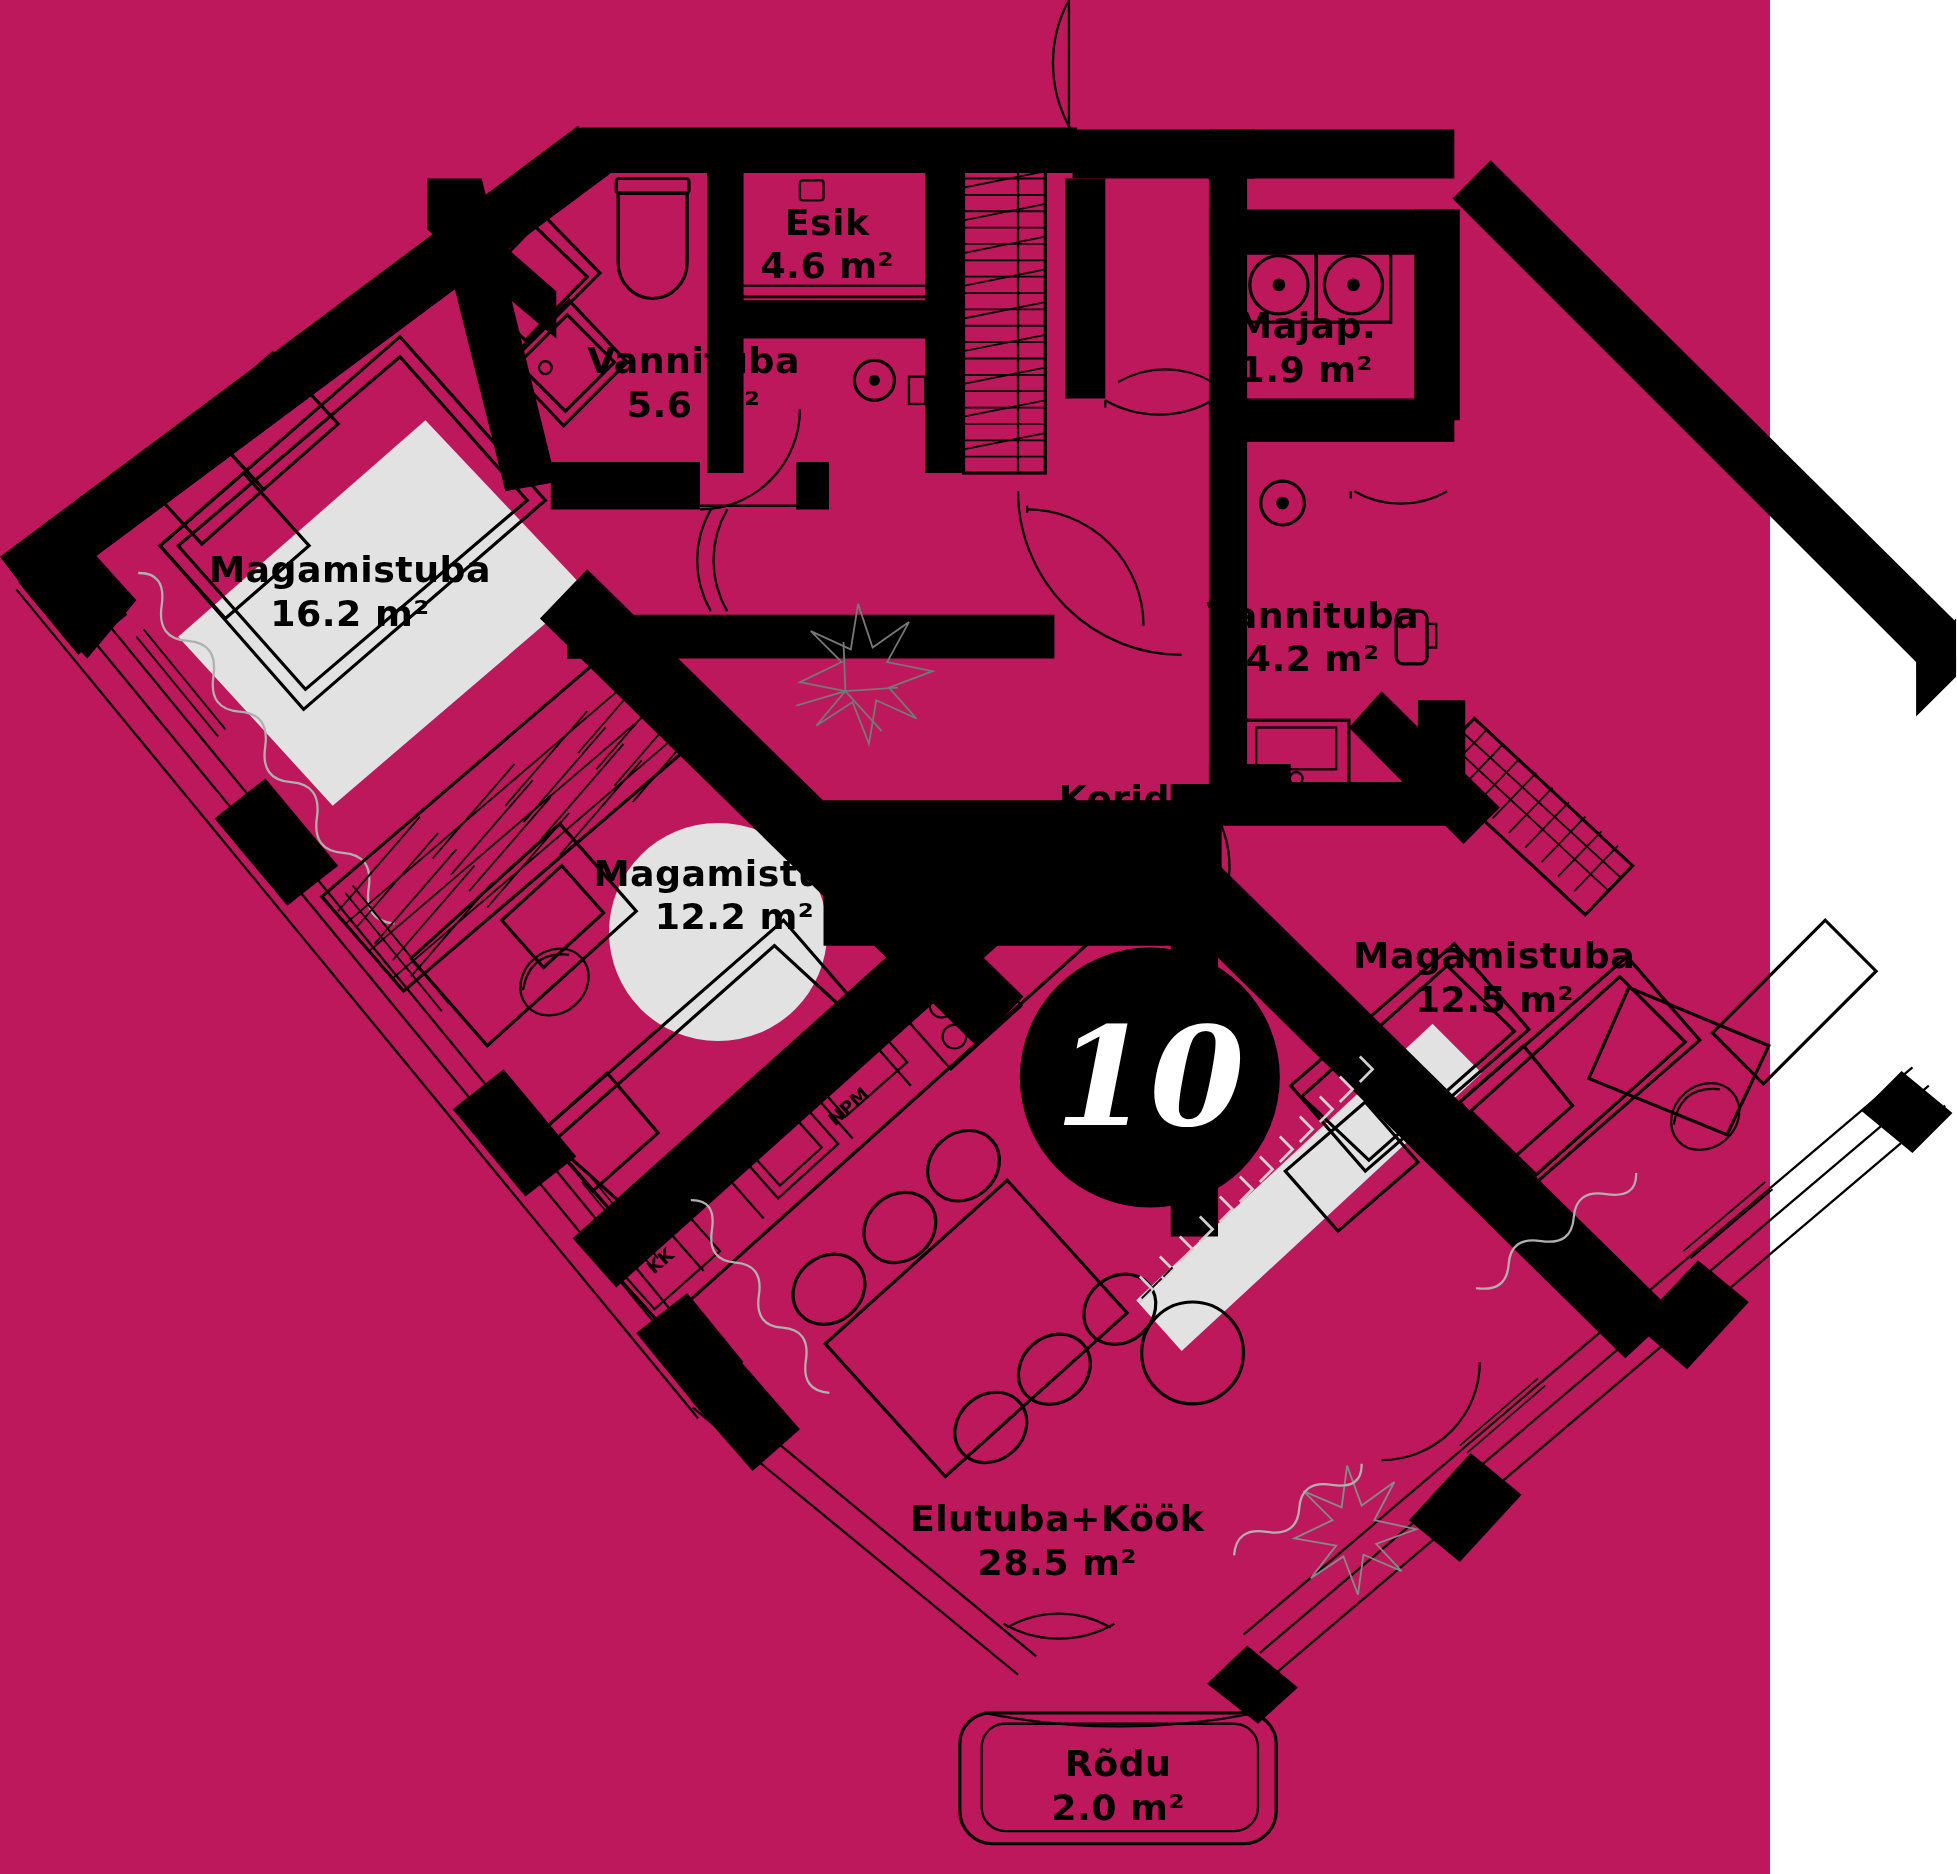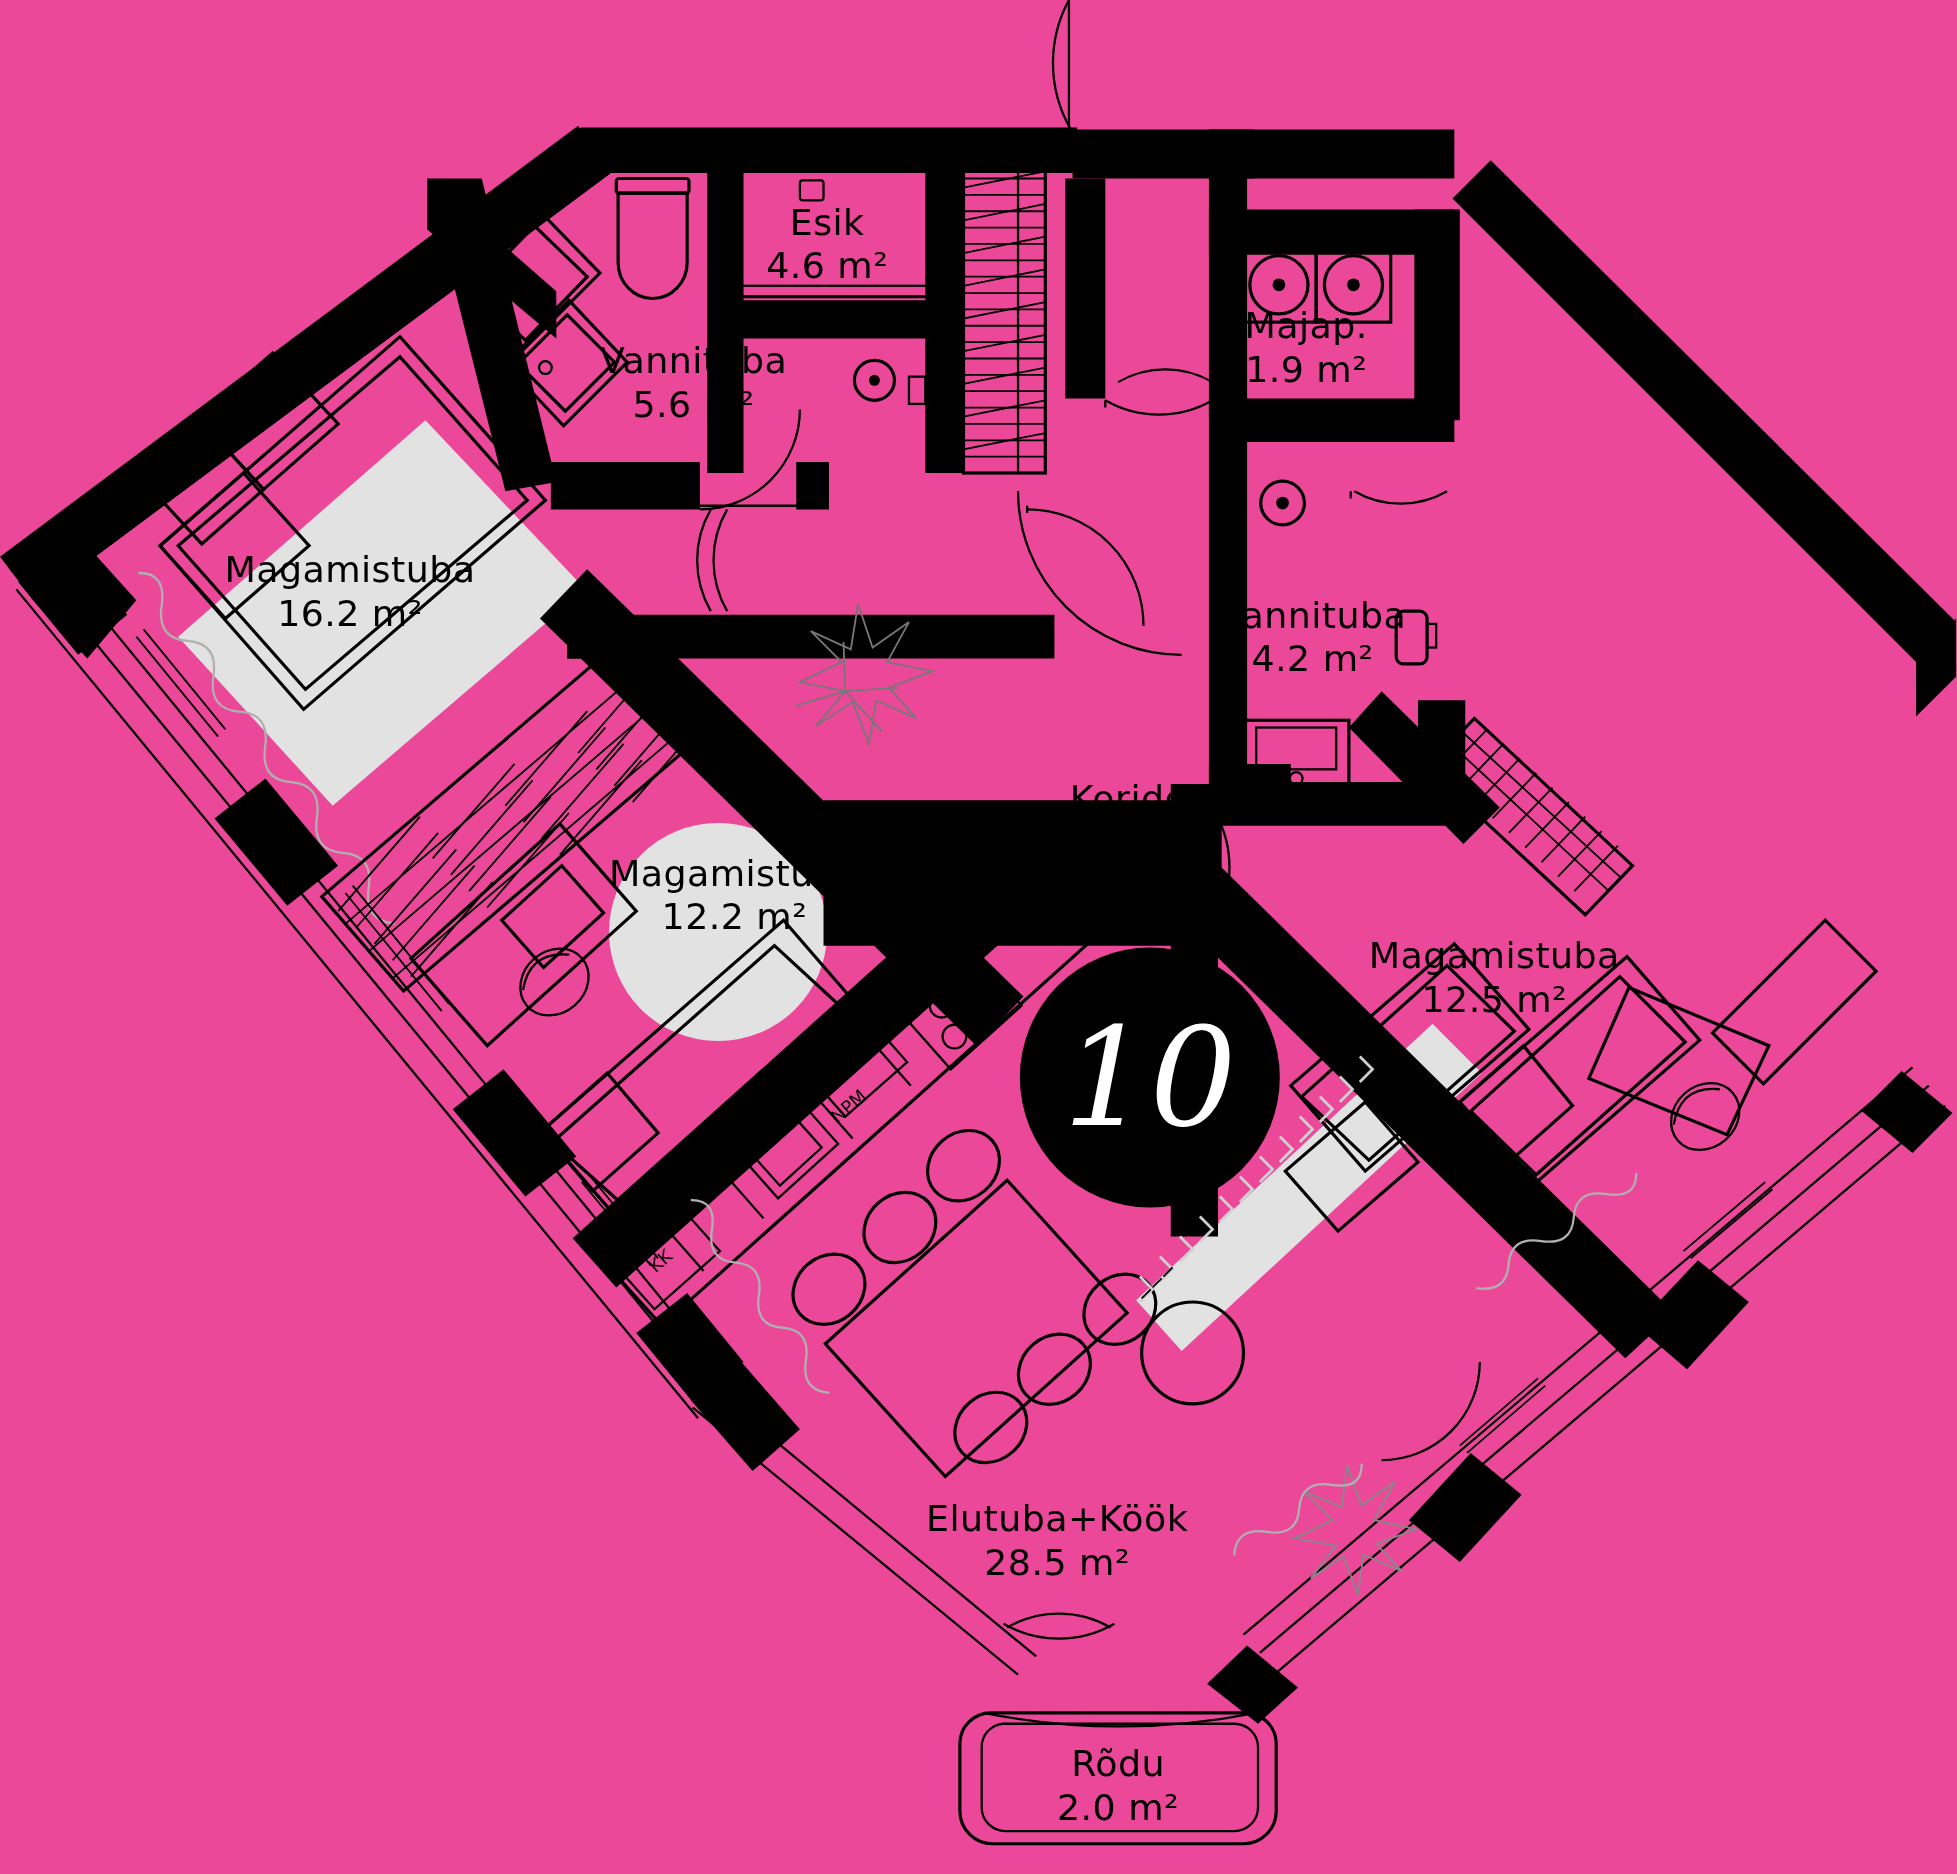--- a/index.html
+++ b/index.html
@@ -5,7 +5,7 @@
   html,body{margin:0;padding:0;background:#ffffff;}
   body{width:1957px;height:1875px;overflow:hidden;
        font-family:"DejaVu Sans","Liberation Sans",sans-serif;}
-  #plan{position:relative;width:1957px;height:1875px;background:#ec4899;}
+  #plan{position:relative;width:1770px;height:1875px;background:#be185d;font-weight:bold;}
   svg{display:block;}
   .rlabel{font-family:"DejaVu Sans","Liberation Sans",sans-serif;
           font-size:40px;fill:#000;text-anchor:middle;letter-spacing:0.5px;}

